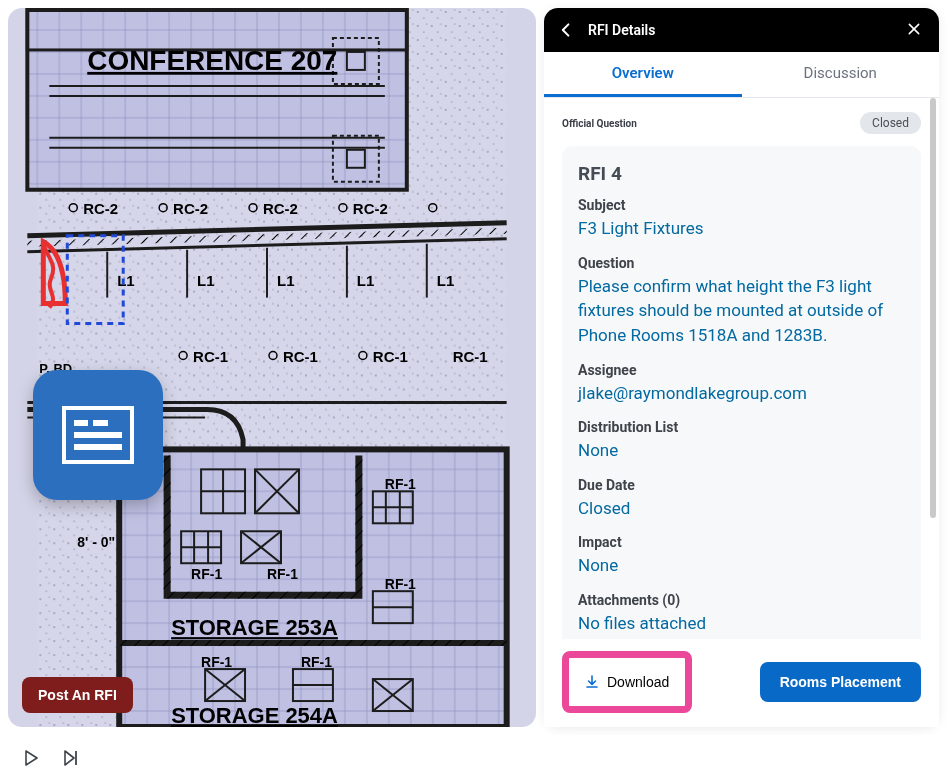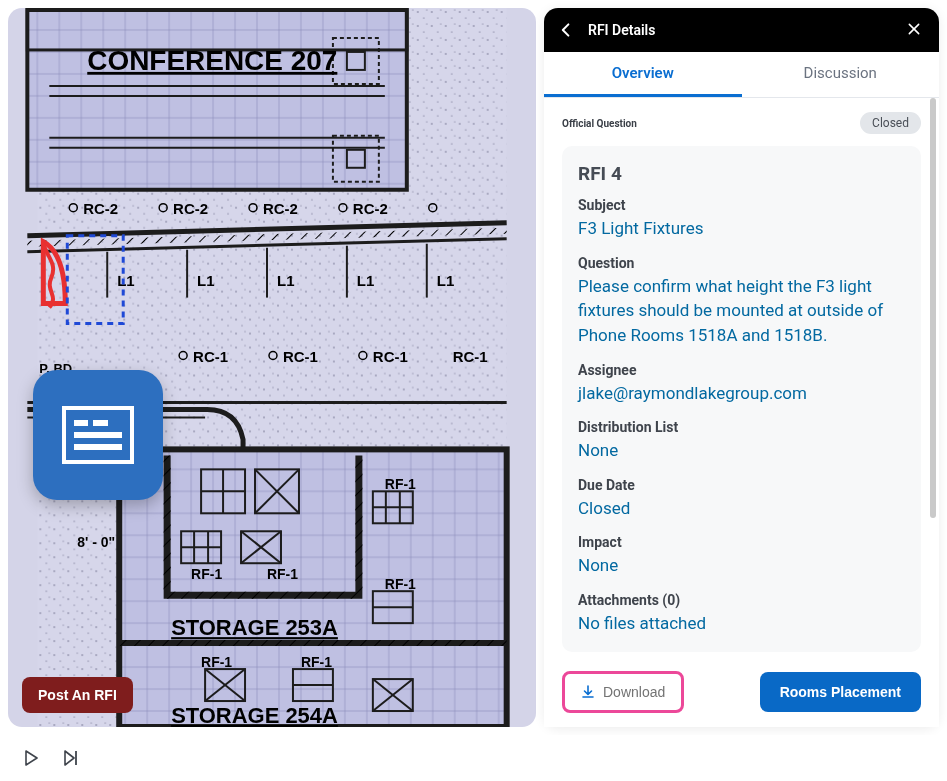--- a/index.html
+++ b/index.html
@@ -418,7 +418,7 @@
         <div class="field-value">F3 Light Fixtures</div>
 
         <div class="field-label">Question</div>
-        <div class="field-value">Please confirm what height the F3 light fixtures should be mounted at outside of Phone Rooms 1518A and 1518B.</div>
+        <div class="field-value">Please confirm what height the F3 light fixtures should be mounted at outside of Phone Rooms 1518A and 1283B.</div>
 
         <div class="field-label">Assignee</div>
         <div class="field-value">jlake@raymondlakegroup.com</div>

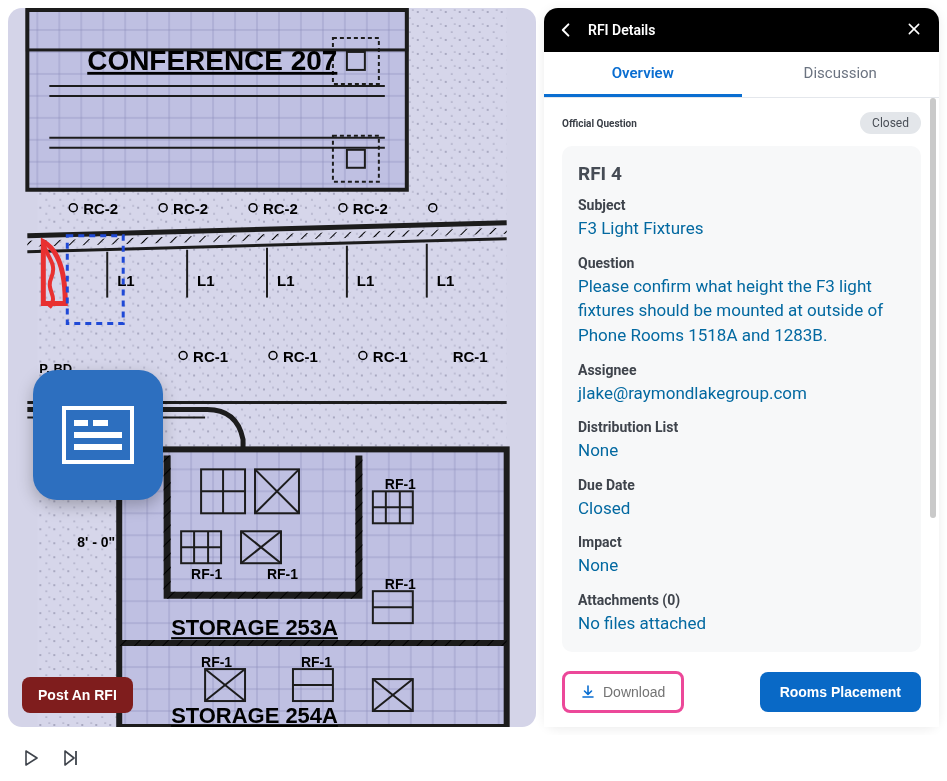--- a/index.html
+++ b/index.html
@@ -201,11 +201,11 @@
     }
     .download-btn {
       background: #fff;
-      border: 3px solid #ec4899;
+      border: 7px solid #ec4899;
       border-radius: 8px;
-      padding: 10px 16px;
+      padding: 16px 16px;
       font-size: 14px;
-      color: #737373;
+      color: #000000;
       cursor: pointer;
       display: inline-flex;
       align-items: center;

